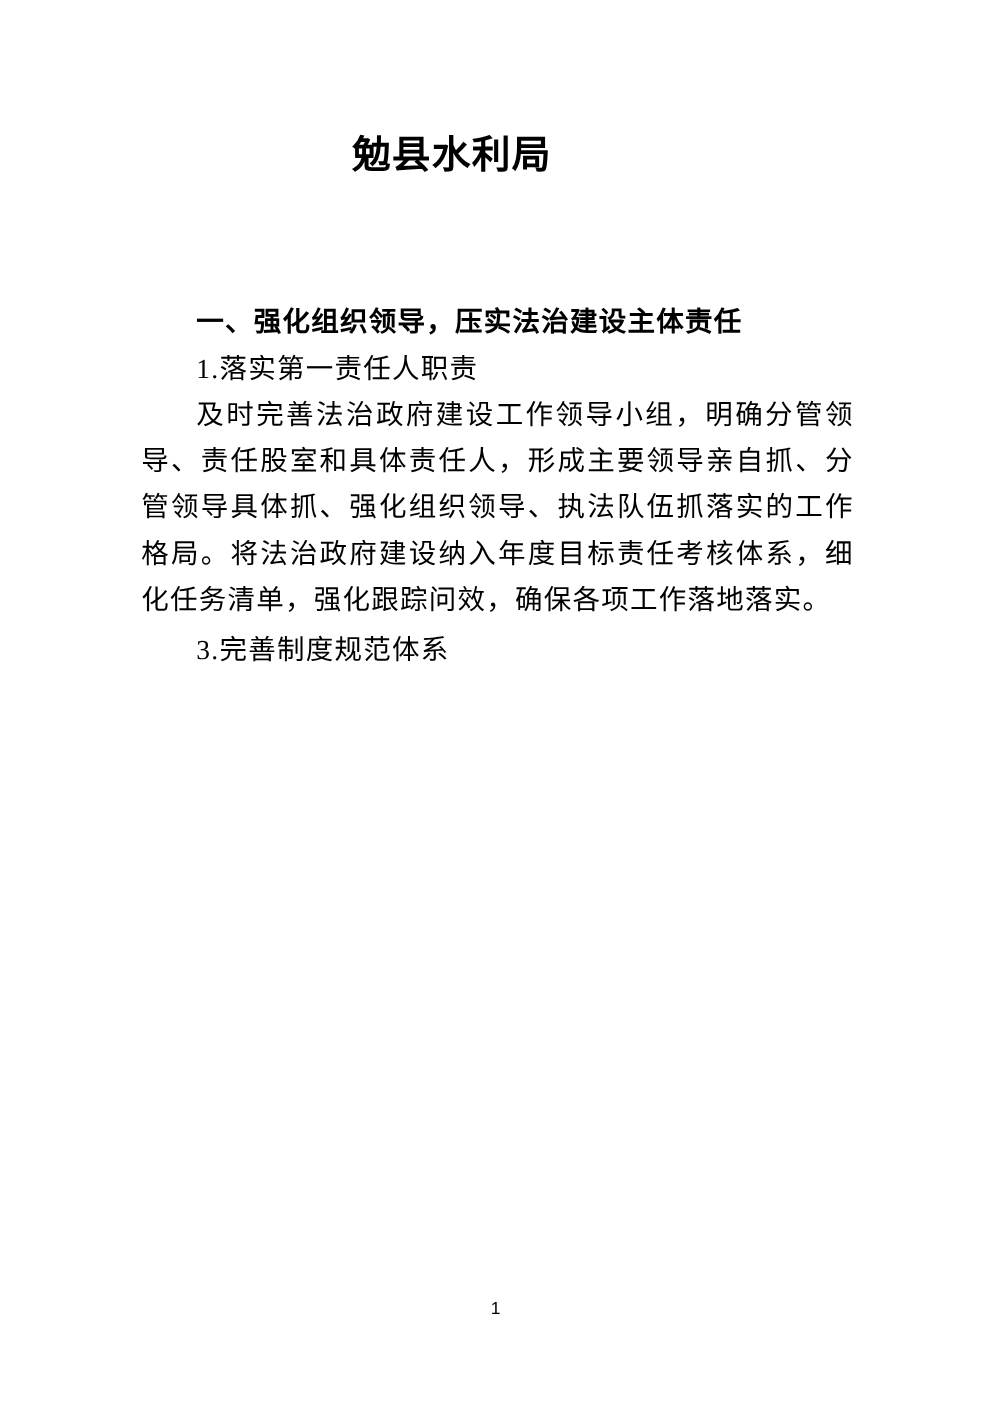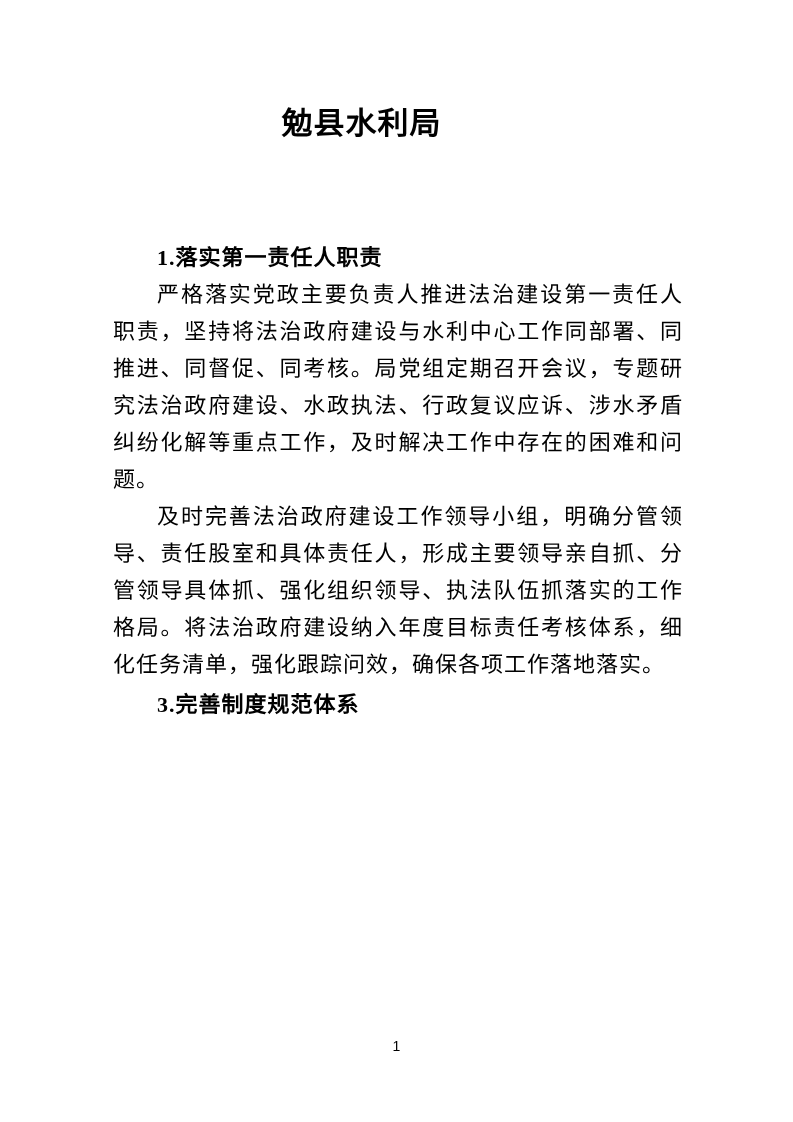--- a/index.html
+++ b/index.html
@@ -89,6 +89,7 @@
   </div>
 
   <div class="body-block">
+    <p class="h1">一、强化组织领导，压实法治建设主体责任</p>
     <p class="h2">1.落实第一责任人职责</p>
     <p class="para">严格落实党政主要负责人推进法治建设第一责任人职责，坚持将法治政府建设与水利中心工作同部署、同推进、同督促、同考核。局党组定期召开会议，专题研究法治政府建设、水政执法、行政复议应诉、涉水矛盾纠纷化解等重点工作，及时解决工作中存在的困难和问题。</p>
     <p class="para">及时完善法治政府建设工作领导小组，明确分管领导、责任股室和具体责任人，形成主要领导亲自抓、分管领导具体抓、强化组织领导、执法队伍抓落实的工作格局。将法治政府建设纳入年度目标责任考核体系，细化任务清单，强化跟踪问效，确保各项工作落地落实。</p>

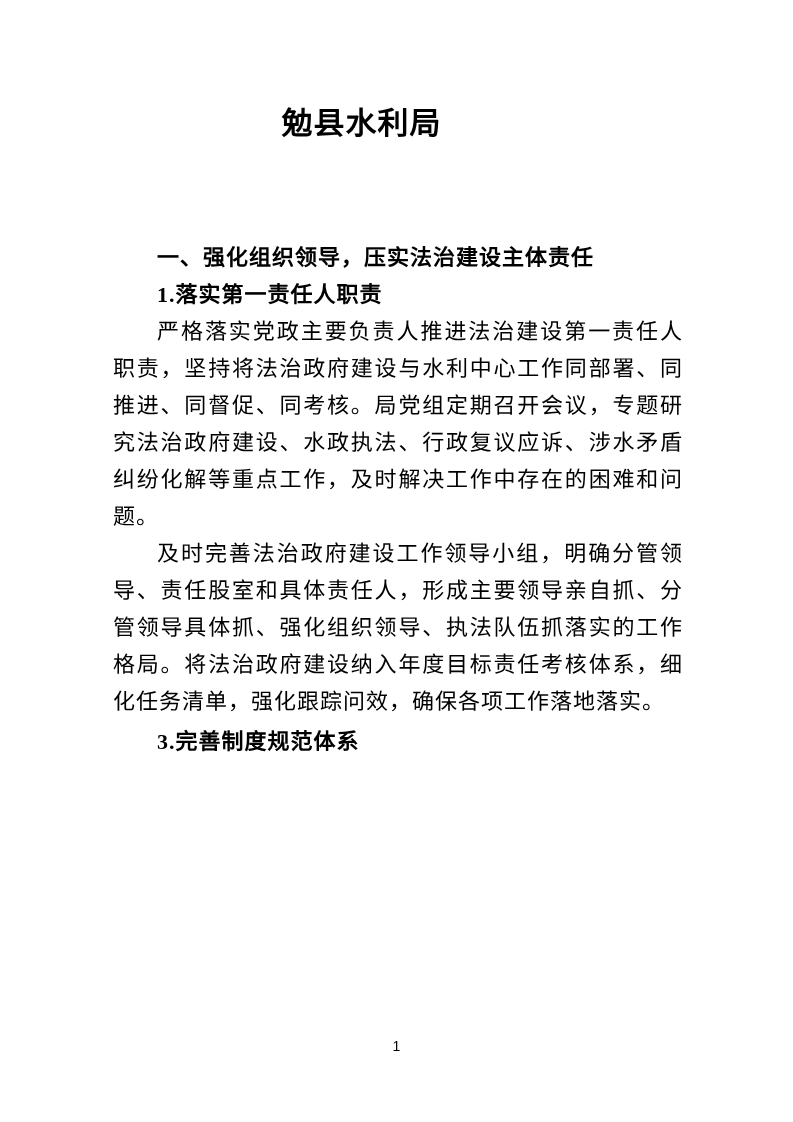--- a/index.html
+++ b/index.html
@@ -60,7 +60,7 @@
     margin: 0;
     text-indent: 2em;
     font-family: "Liberation Serif", serif;
-    font-weight: bold;
+    font-weight: normal;
     font-size: 22px;
     line-height: 37px;
   }

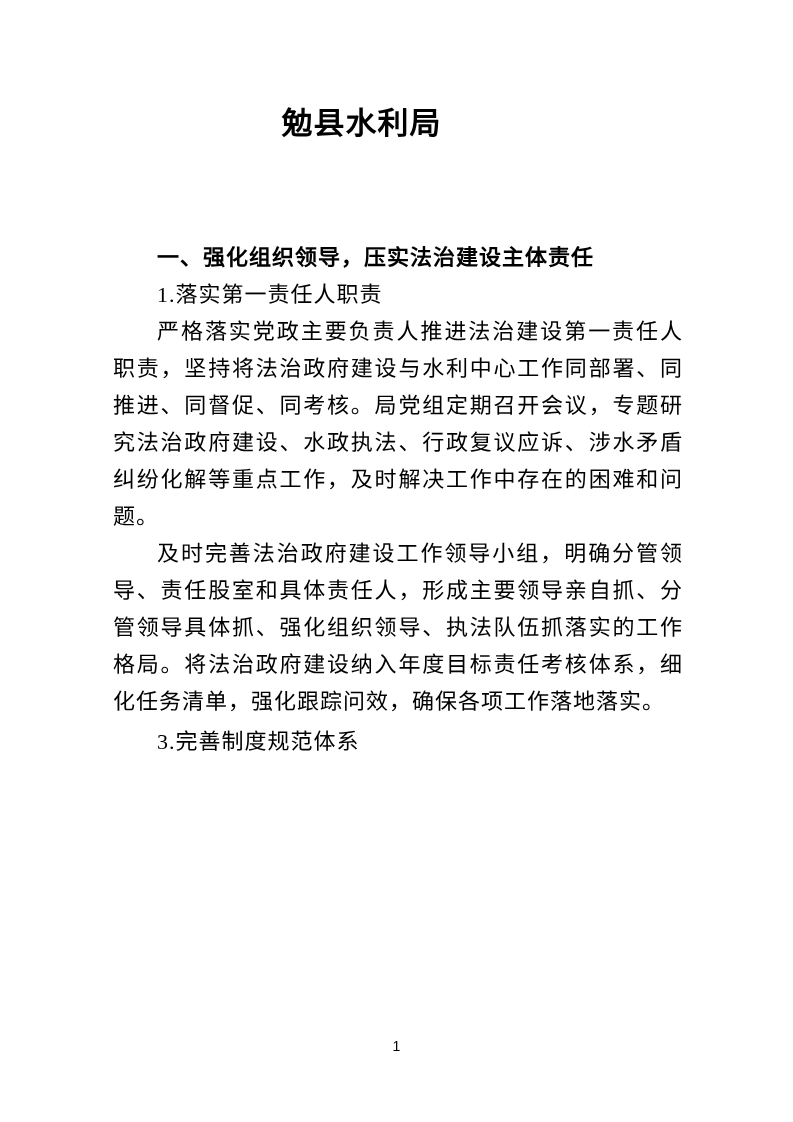--- a/index.html
+++ b/index.html
@@ -91,7 +91,6 @@
   <div class="body-block">
     <p class="h1">一、强化组织领导，压实法治建设主体责任</p>
     <p class="h2">1.落实第一责任人职责</p>
-    <p class="para">严格落实党政主要负责人推进法治建设第一责任人职责，坚持将法治政府建设与水利中心工作同部署、同推进、同督促、同考核。局党组定期召开会议，专题研究法治政府建设、水政执法、行政复议应诉、涉水矛盾纠纷化解等重点工作，及时解决工作中存在的困难和问题。</p>
     <p class="para">及时完善法治政府建设工作领导小组，明确分管领导、责任股室和具体责任人，形成主要领导亲自抓、分管领导具体抓、强化组织领导、执法队伍抓落实的工作格局。将法治政府建设纳入年度目标责任考核体系，细化任务清单，强化跟踪问效，确保各项工作落地落实。</p>
     <p class="h2 last">3.完善制度规范体系</p>
   </div>

